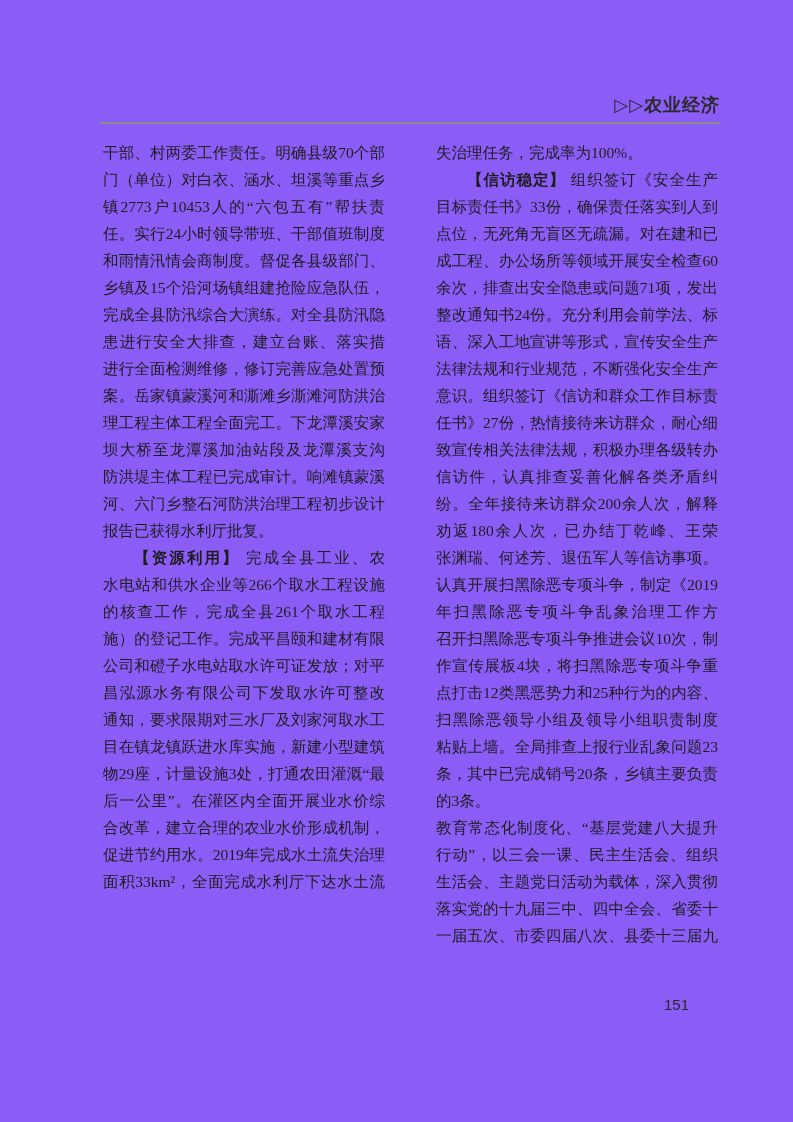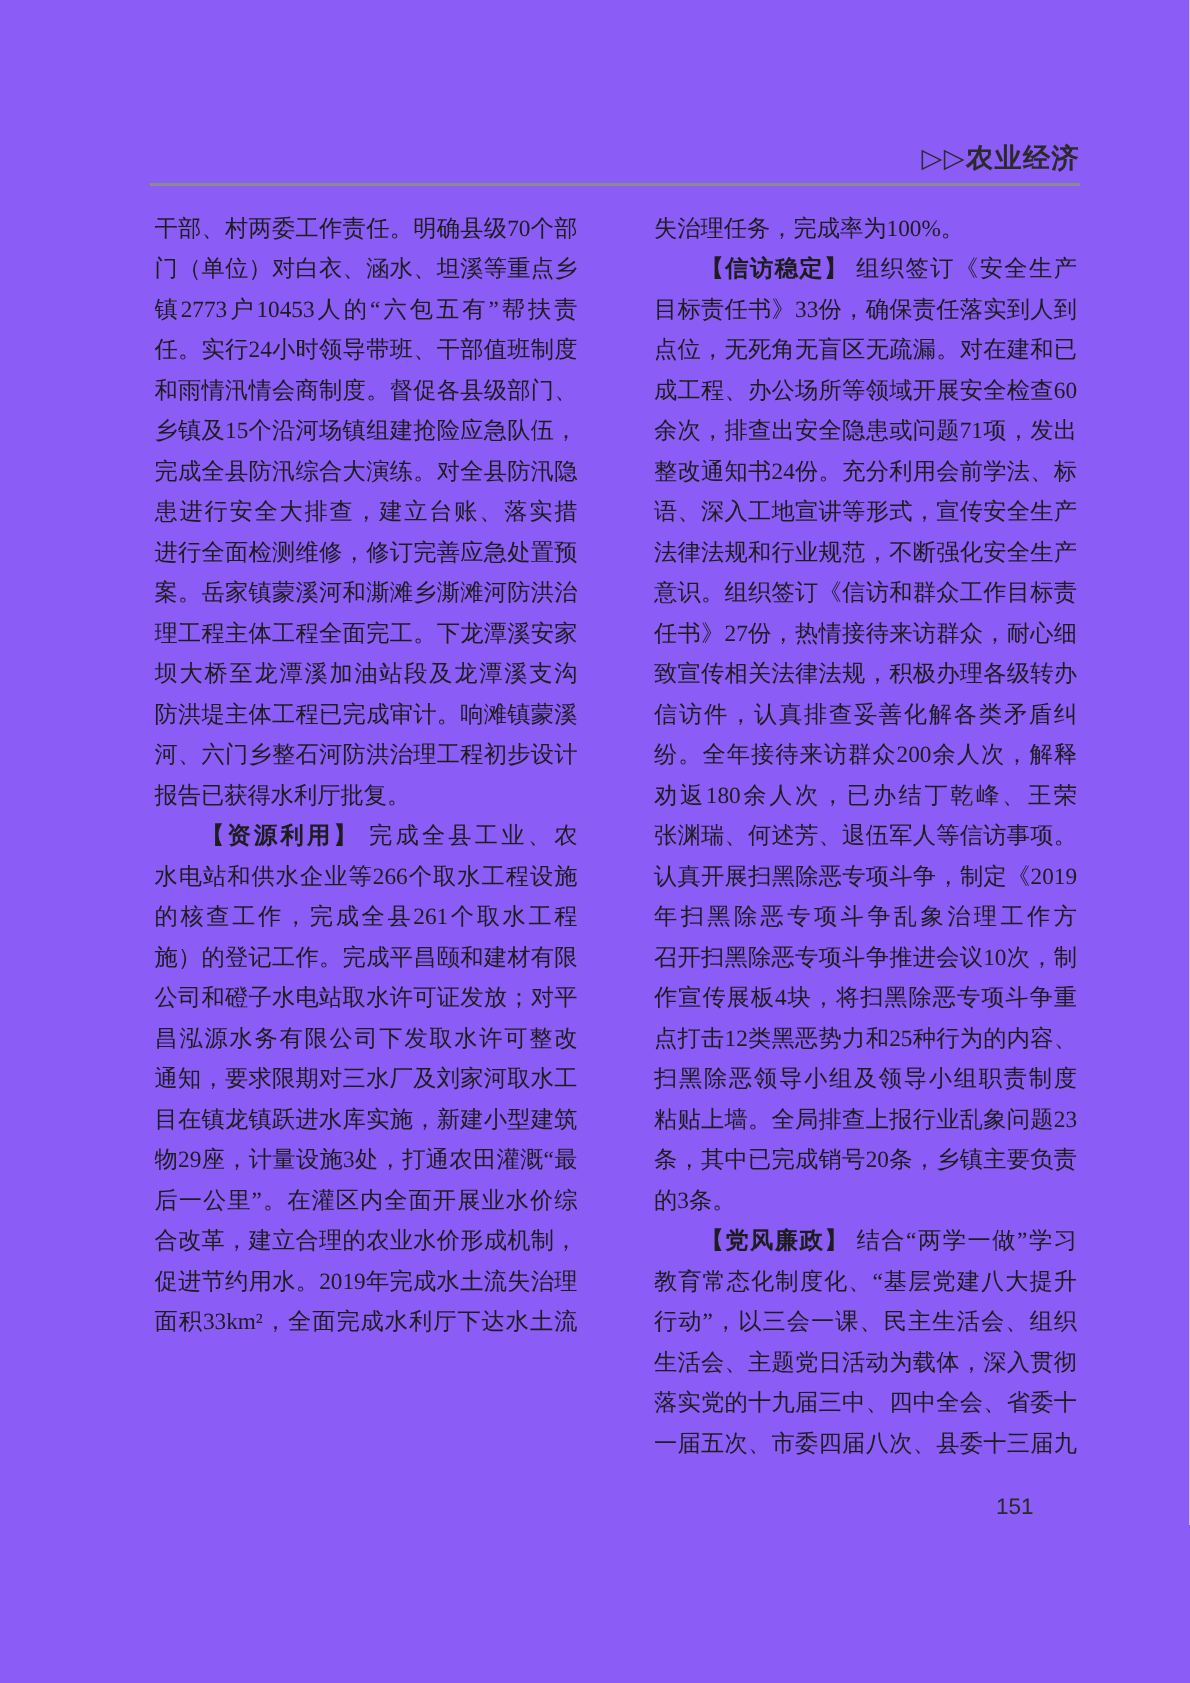--- a/index.html
+++ b/index.html
@@ -128,7 +128,6 @@
       <div class="line">粘贴上墙。全局排查上报行业乱象问题23</div>
       <div class="line">条，其中已完成销号20条，乡镇主要负责人</div>
       <div class="line short">的3条。</div>
-      <div class="line indent"><span class="hd">【党风廉政】</span> 结合“两学一做”学习</div>
       <div class="line">教育常态化制度化、“基层党建八大提升</div>
       <div class="line">行动”，以三会一课、民主生活会、组织</div>
       <div class="line">生活会、主题党日活动为载体，深入贯彻</div>

